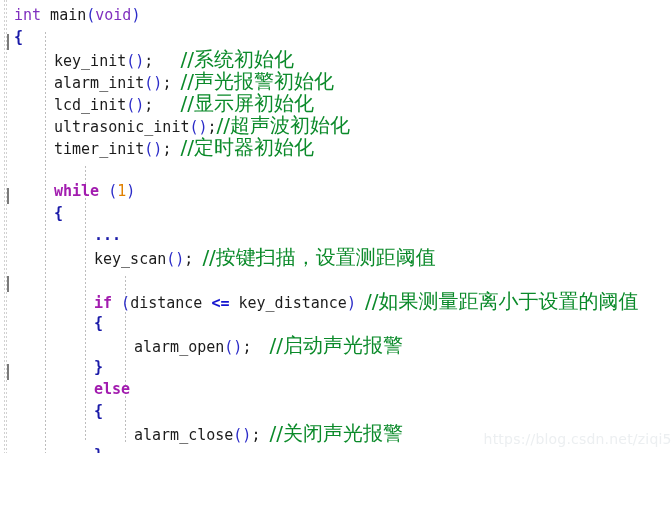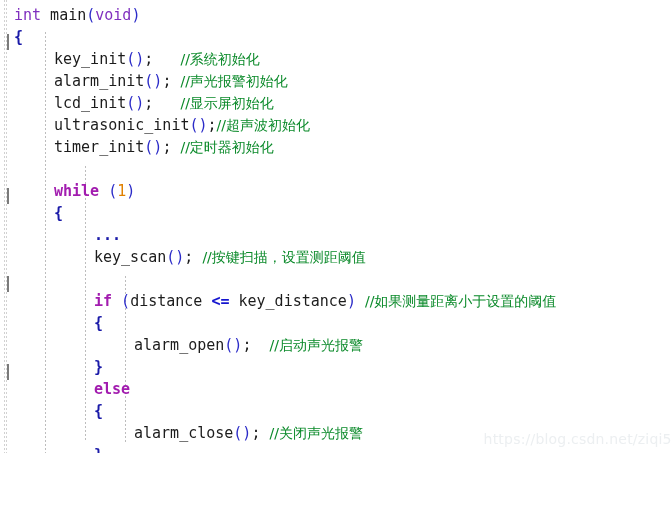--- a/index.html
+++ b/index.html
@@ -80,7 +80,7 @@
   .t-comment  { color: #0b8a2a; }           
   .t-ellipsis { color: #1a1aa8; font-weight: bold; }
 
-  .cjk { font-family: "DejaVu Sans", "Liberation Sans", sans-serif; font-size: 14px; }
+  .cjk { font-family: "DejaVu Sans", "Liberation Sans", sans-serif; font-size: 20px; }
 
   .watermark {
     position: absolute;

